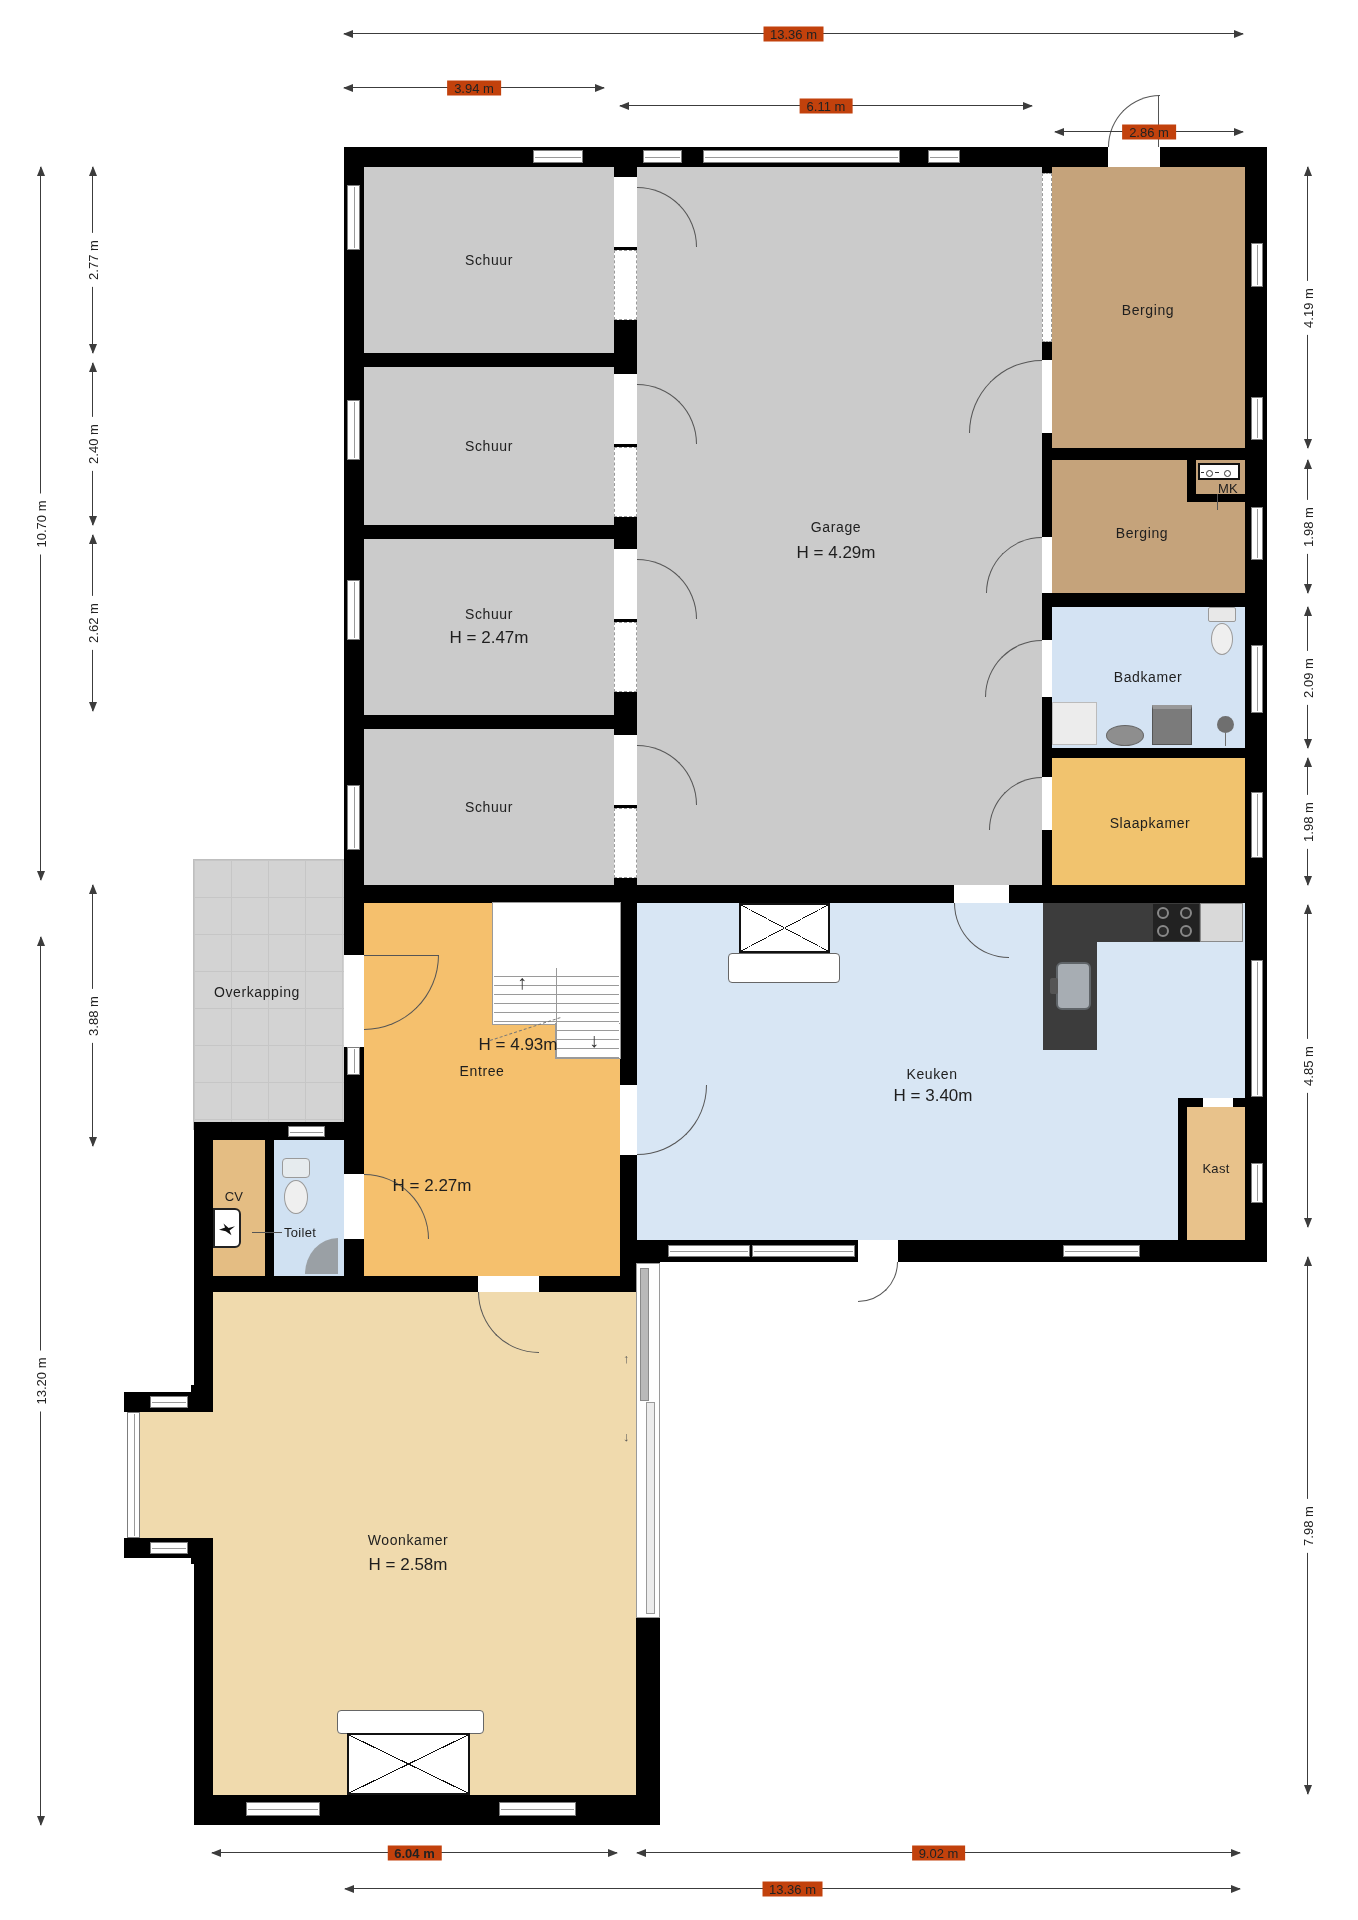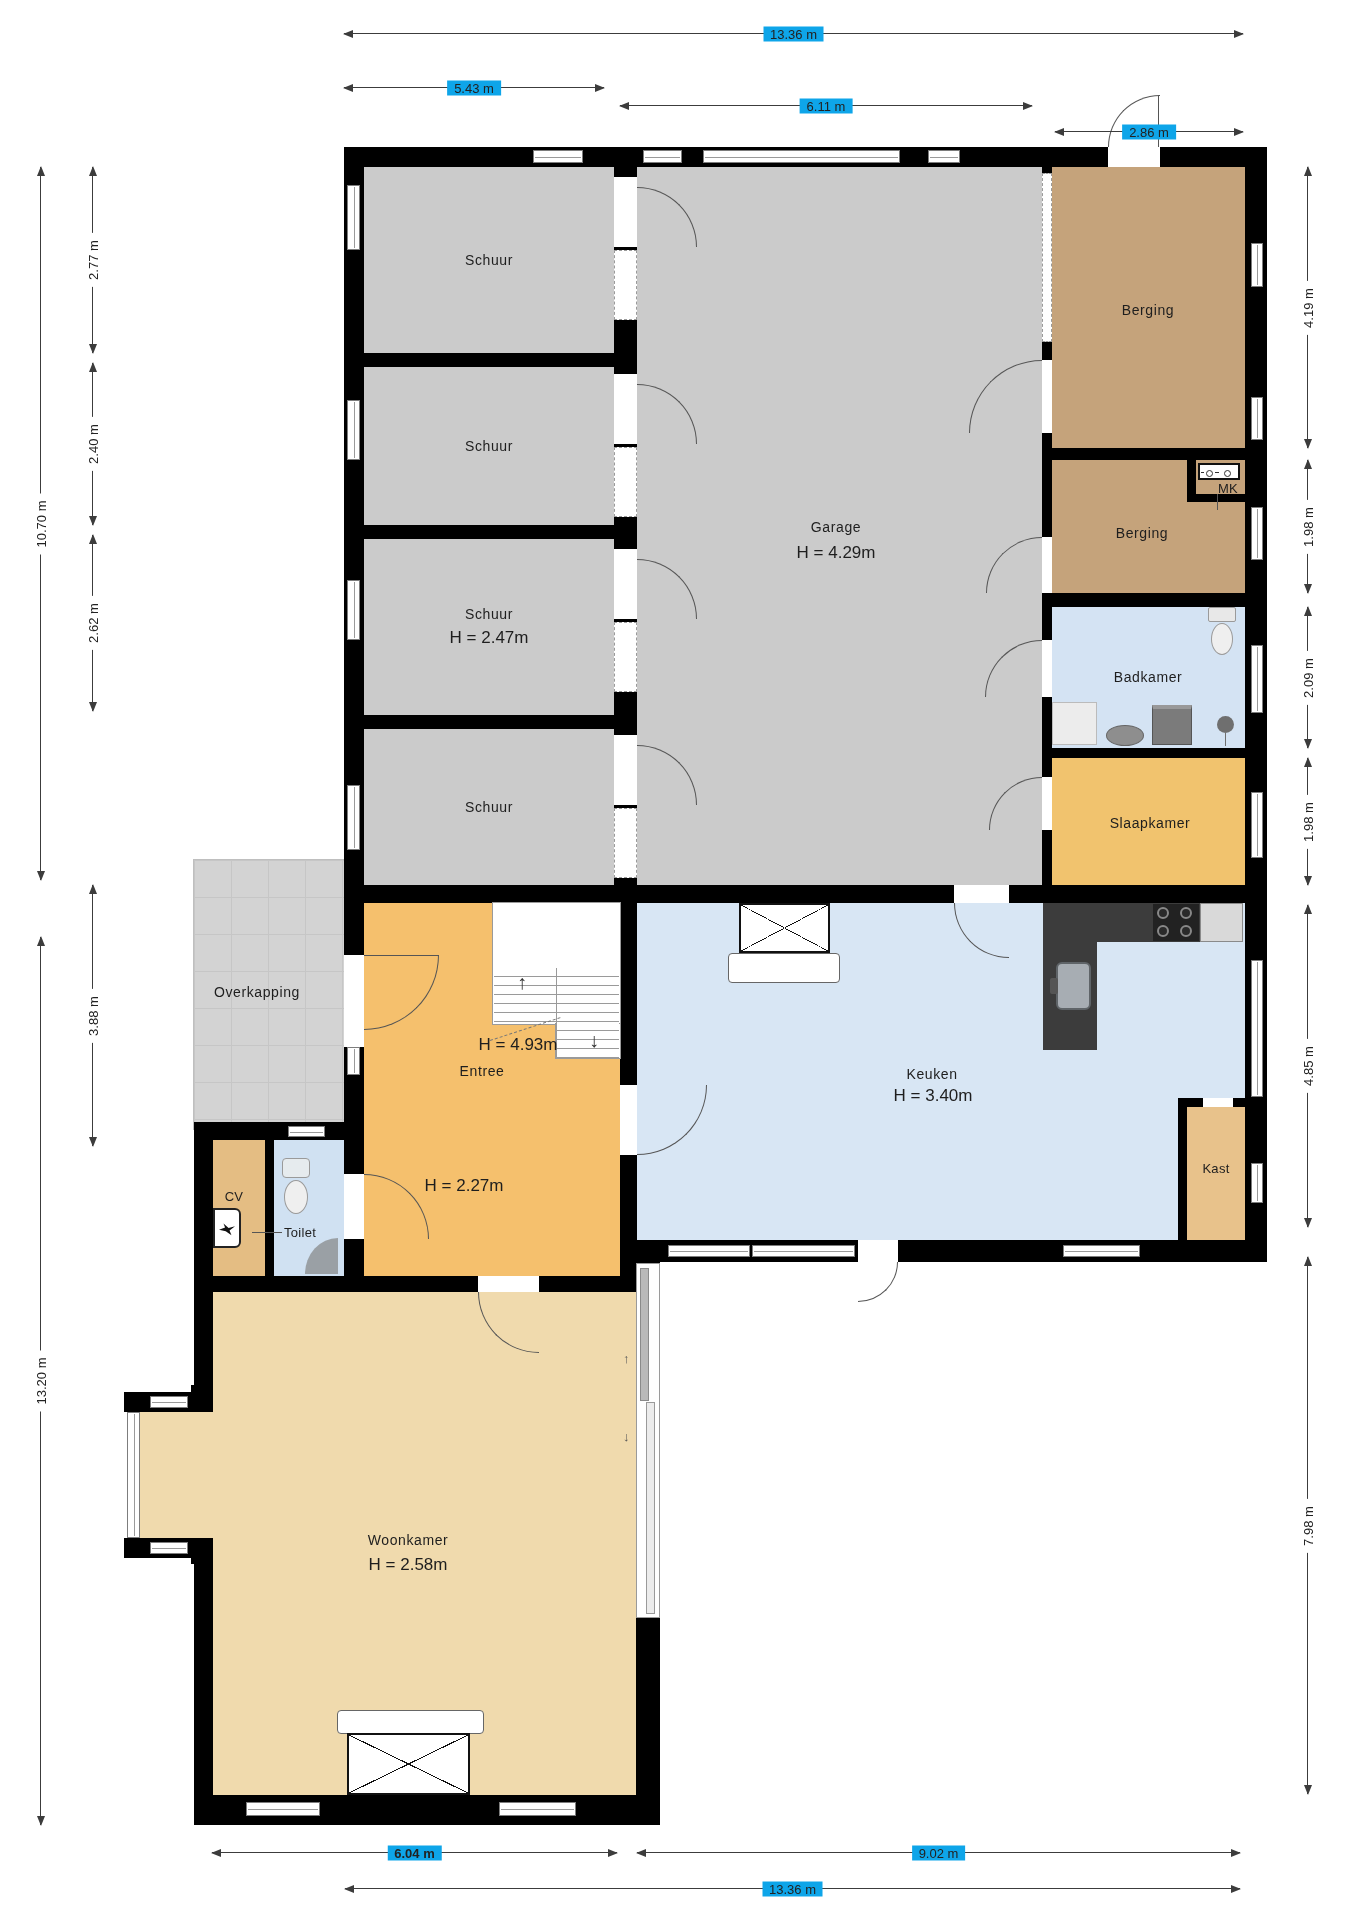--- a/index.html
+++ b/index.html
@@ -37,7 +37,7 @@
   .dim-h{position:absolute;border-top:1px solid #3c3c3c;height:0;}
   .dim-h::before{content:"";position:absolute;left:-1px;top:-4.5px;border-top:4px solid transparent;border-bottom:4px solid transparent;border-right:10px solid #3c3c3c;}
   .dim-h::after{content:"";position:absolute;right:-1px;top:-4.5px;border-top:4px solid transparent;border-bottom:4px solid transparent;border-left:10px solid #3c3c3c;}
-  .dim-h > span{position:absolute;left:50%;top:0;transform:translate(-50%,-50%);background:#0ea5e9;padding:0 7px;font-size:13px;color:#222;white-space:nowrap;}
+  .dim-h > span{position:absolute;left:50%;top:0;transform:translate(-50%,-50%);background:#c2410c;padding:0 7px;font-size:13px;color:#222;white-space:nowrap;}
   .dim-v{position:absolute;border-left:1px solid #3c3c3c;width:0;}
   .dim-v::before{content:"";position:absolute;top:-1px;left:-4.5px;border-left:4px solid transparent;border-right:4px solid transparent;border-bottom:10px solid #3c3c3c;}
   .dim-v::after{content:"";position:absolute;bottom:-1px;left:-4.5px;border-left:4px solid transparent;border-right:4px solid transparent;border-top:10px solid #3c3c3c;}

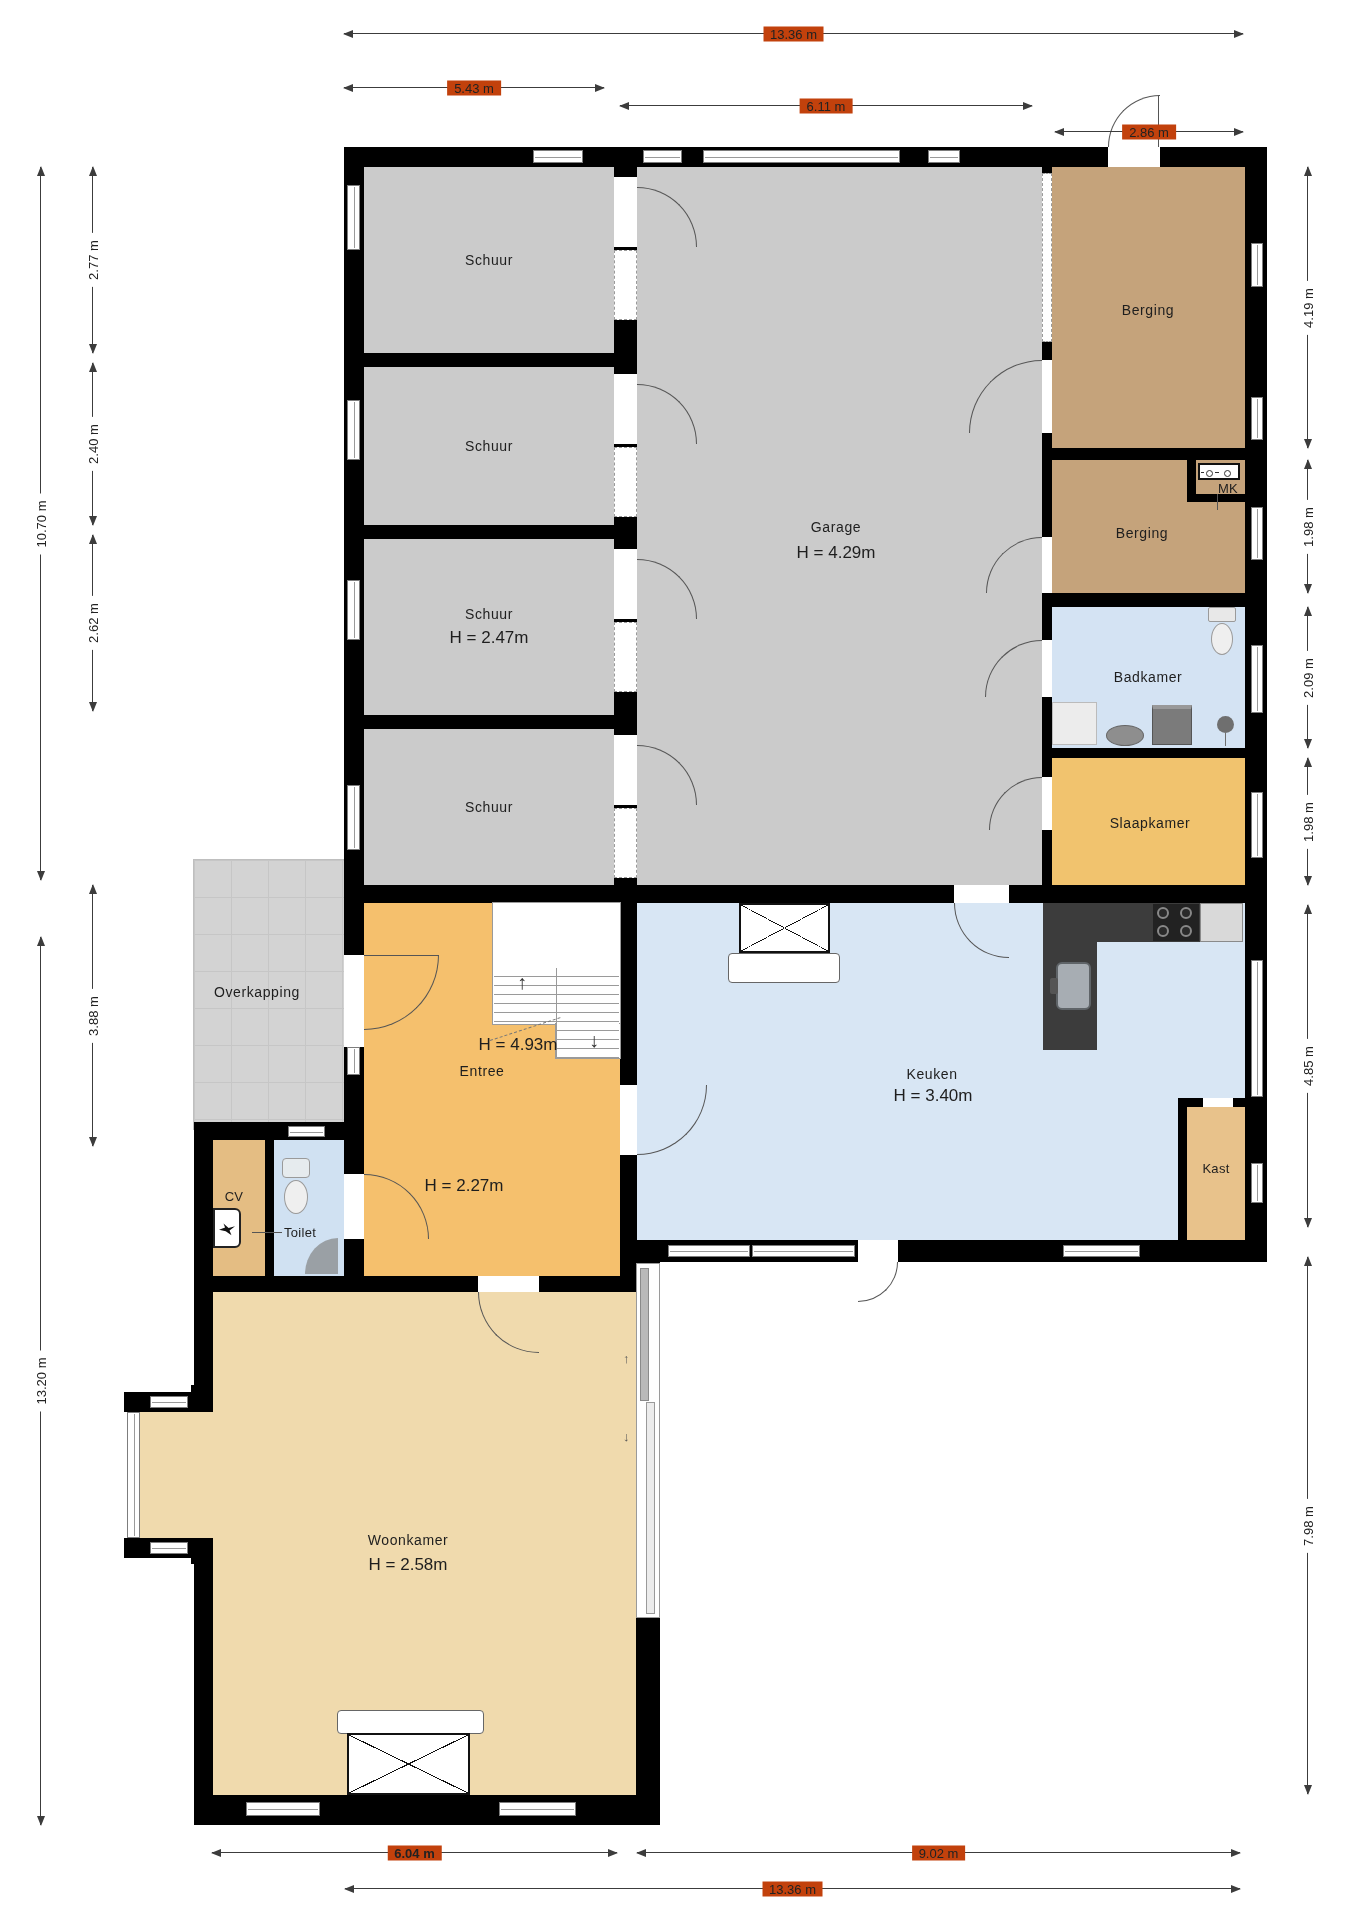--- a/index.html
+++ b/index.html
@@ -275,7 +275,7 @@
       <span>13.36 m</span>
     </div>
   <div class="dim-h" style="left:344px;top:87px;width:260px;">
-      <span>5.43 m</span>
+      <span>3.94 m</span>
     </div>
   <div class="dim-h" style="left:620px;top:105px;width:412px;">
       <span>6.11 m</span>

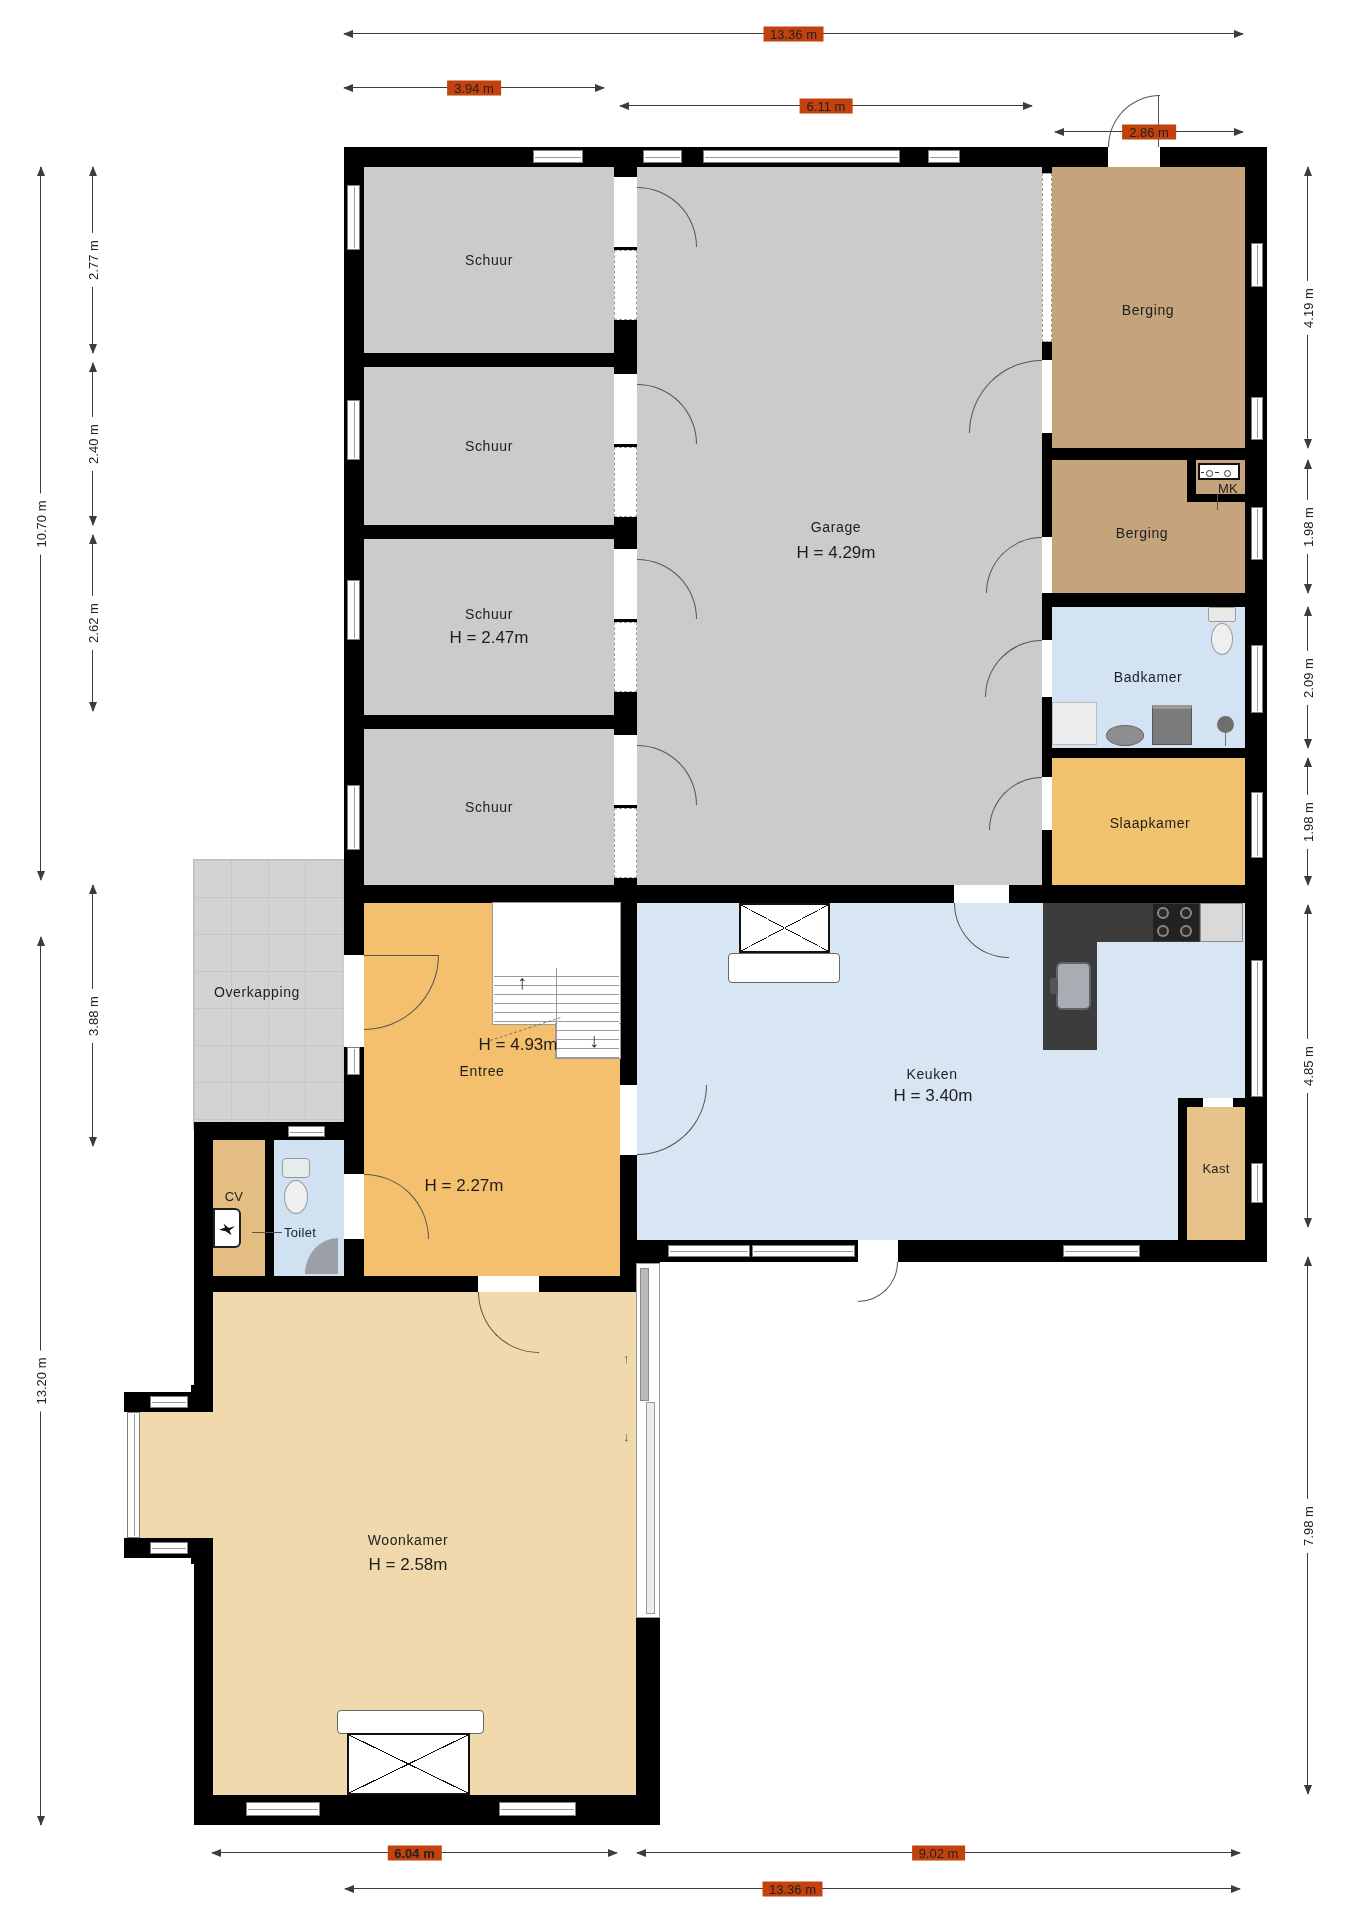--- a/index.html
+++ b/index.html
@@ -262,7 +262,7 @@
   <span class="rlabel" style="left:257px;top:992px;">Overkapping</span>
   <span class="hlabel" style="left:518px;top:1045px;">H = 4.93m</span>
   <span class="rlabel" style="left:482px;top:1071px;">Entree</span>
-  <span class="hlabel" style="left:432px;top:1186px;margin-left:32px;">H = 2.27m</span>
+  <span class="hlabel" style="left:432px;top:1186px;">H = 2.27m</span>
   <span class="rlabel" style="left:932px;top:1074px;">Keuken</span>
   <span class="hlabel" style="left:933px;top:1096px;">H = 3.40m</span>
   <span class="rlabel small" style="left:1216px;top:1168px;">Kast</span>

